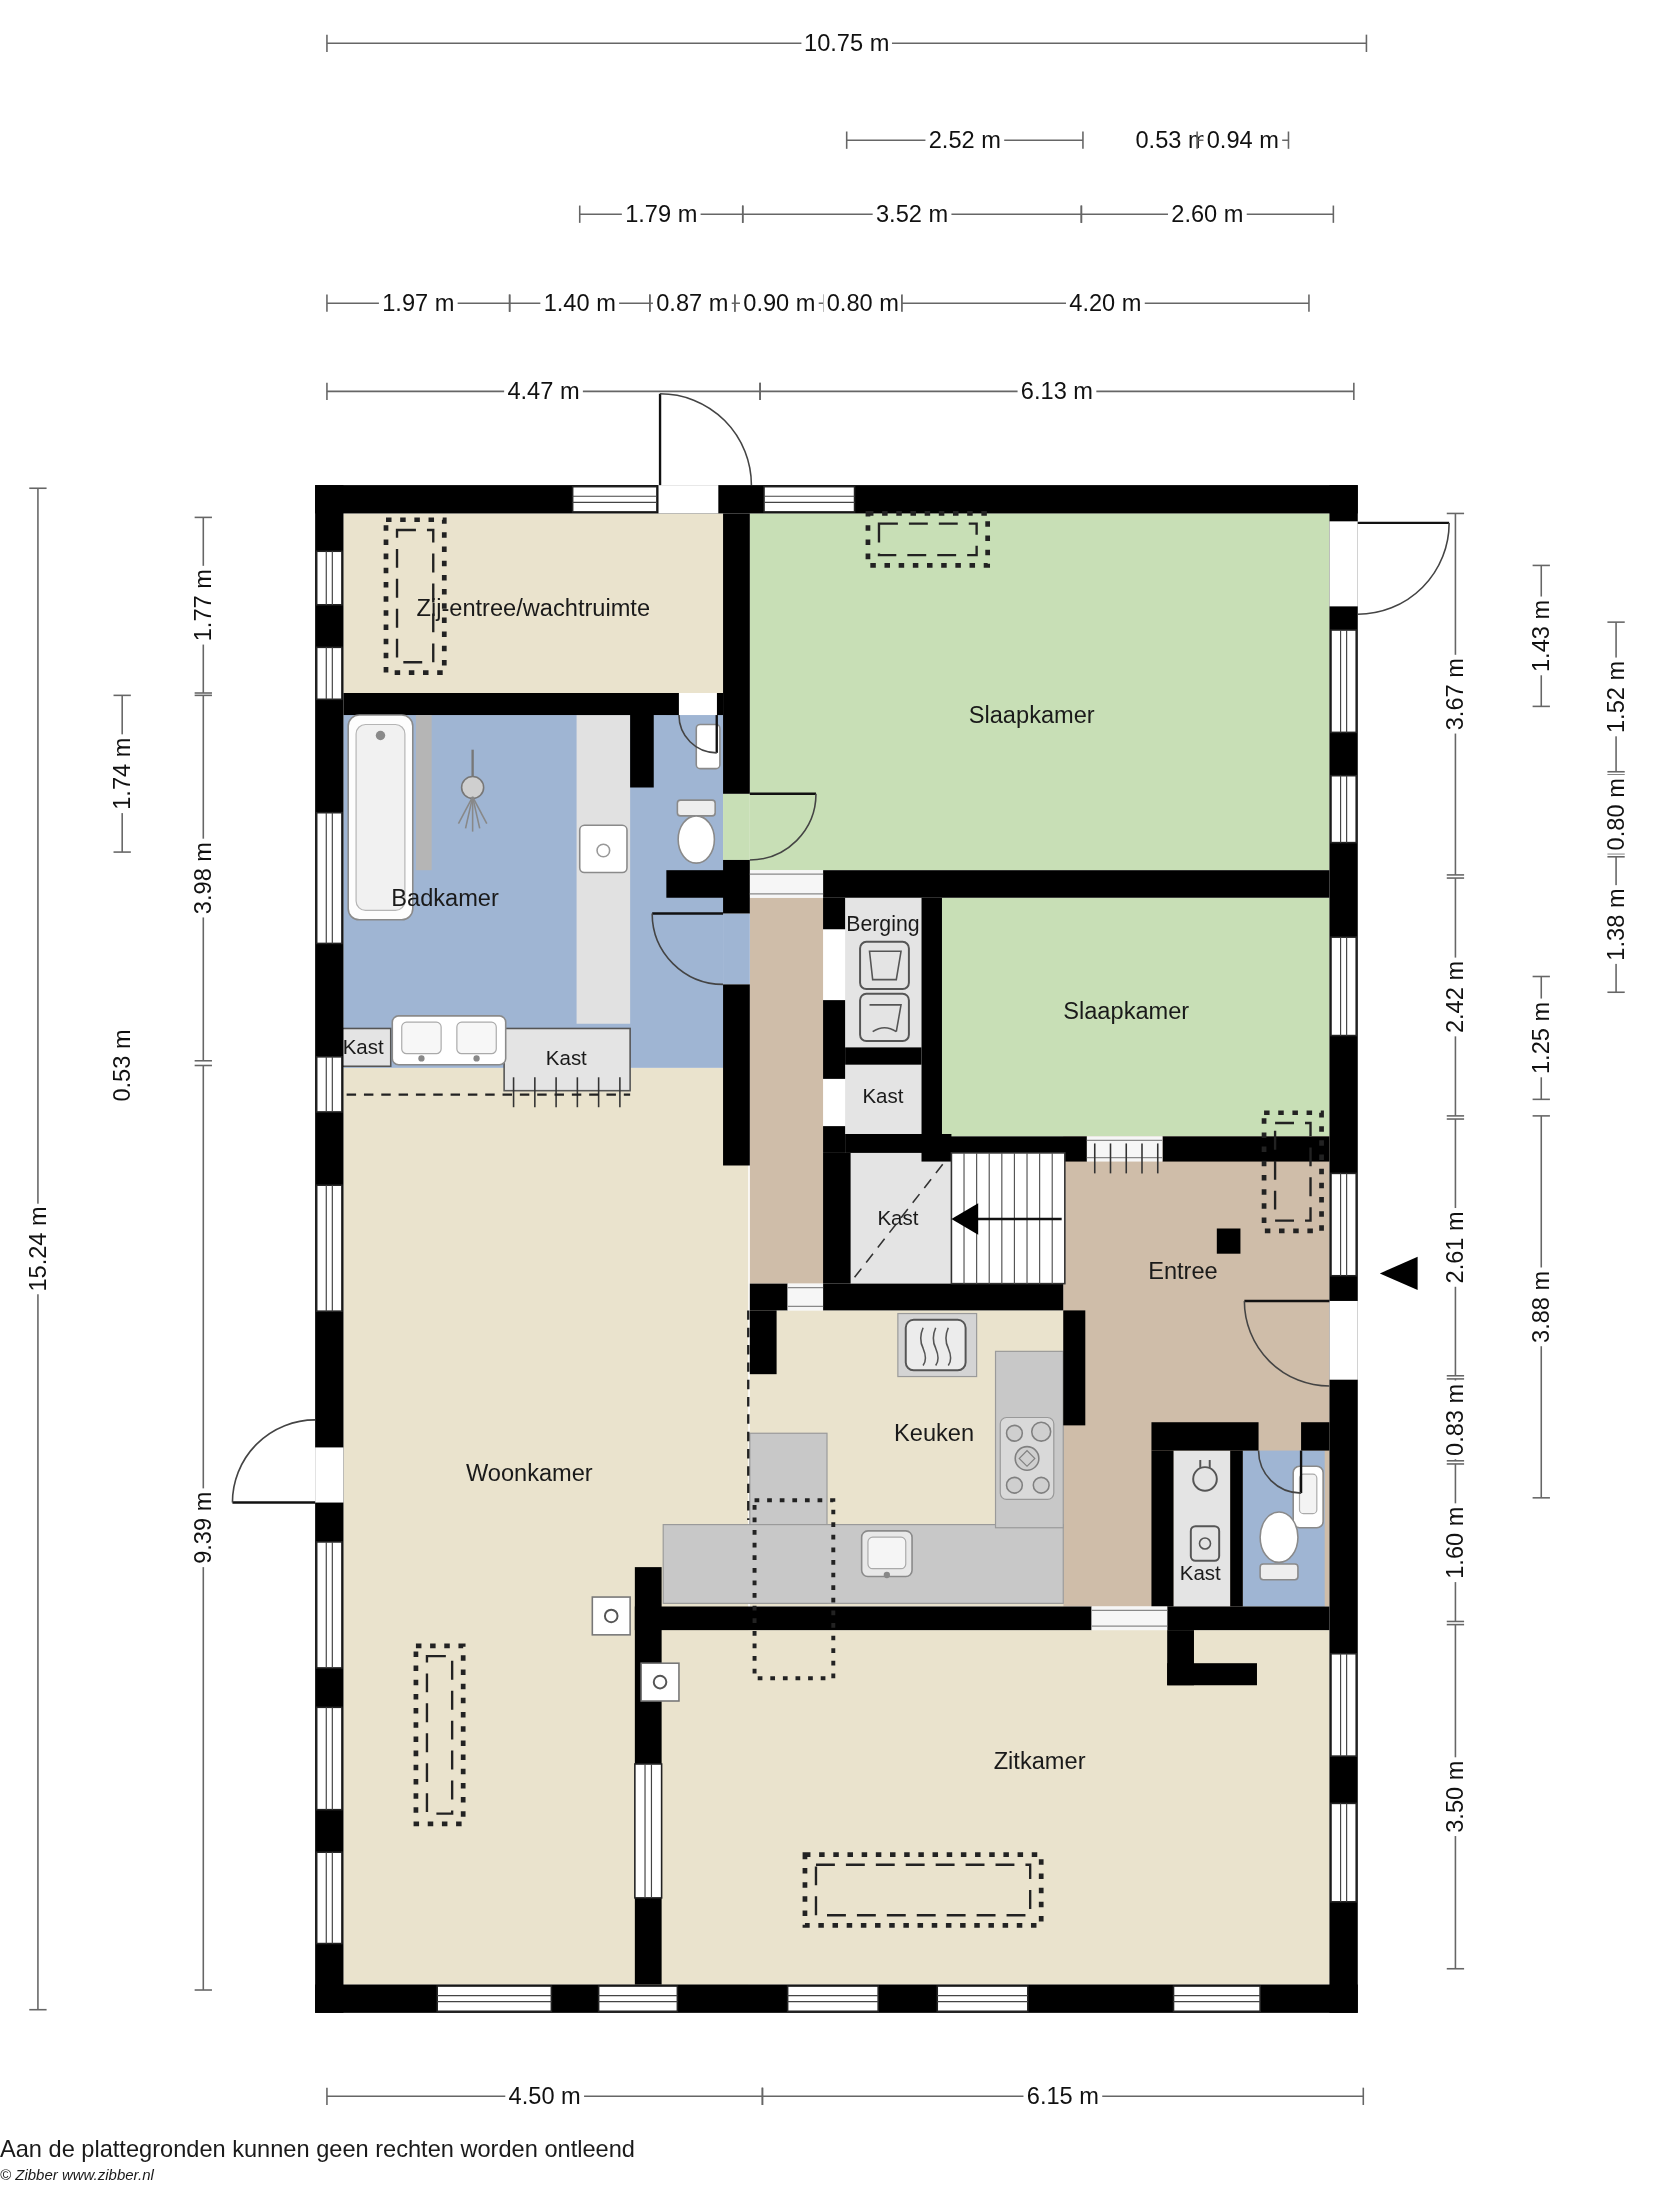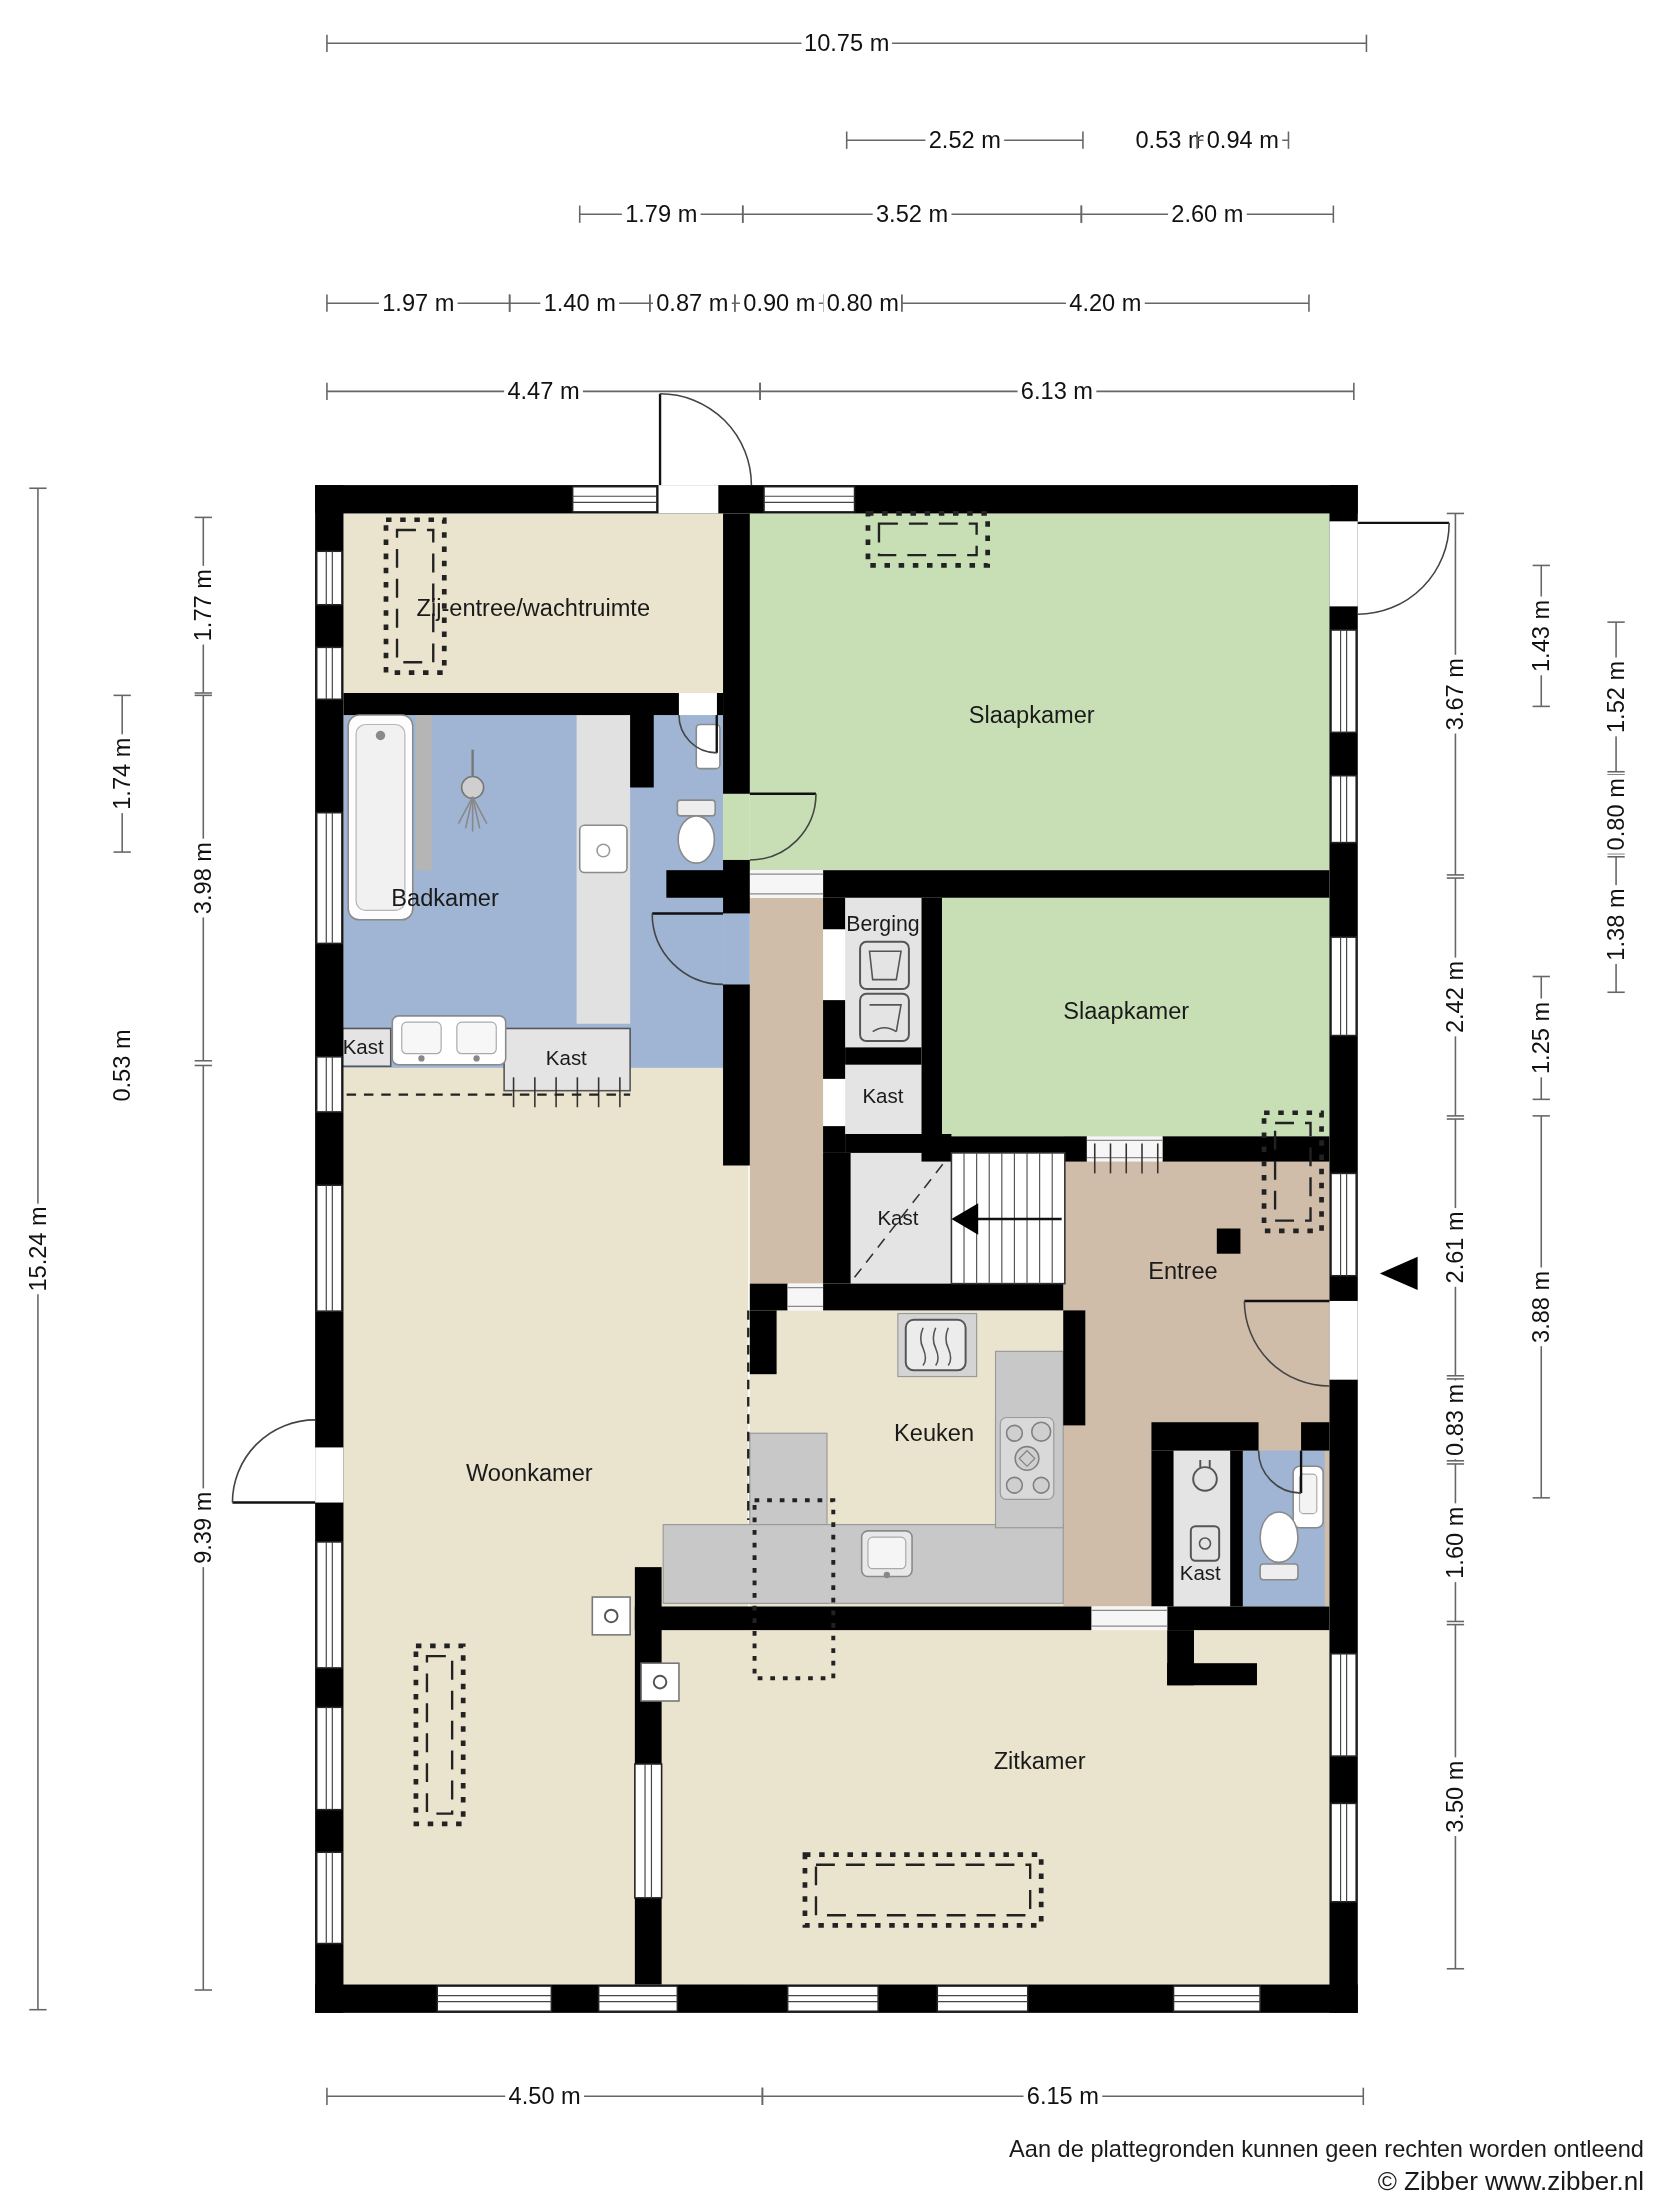--- a/index.html
+++ b/index.html
@@ -6,7 +6,7 @@
   .canvas{position:relative;width:1654px;height:2205px;background:#ffffff;overflow:hidden;
           font-family:"Liberation Sans", sans-serif;}
   svg{position:absolute;left:0;top:0;}
-  .footer{position:absolute;left:0;right:10px;text-align:right;color:#1a1a1a;
+  .footer{position:absolute;left:0;right:10px;text-align:left;color:#1a1a1a;
           font-family:"Liberation Sans", sans-serif;}
   #footer1{top:2136px;font-size:23.6px;}
   #footer2{top:2166px;font-size:26px;}

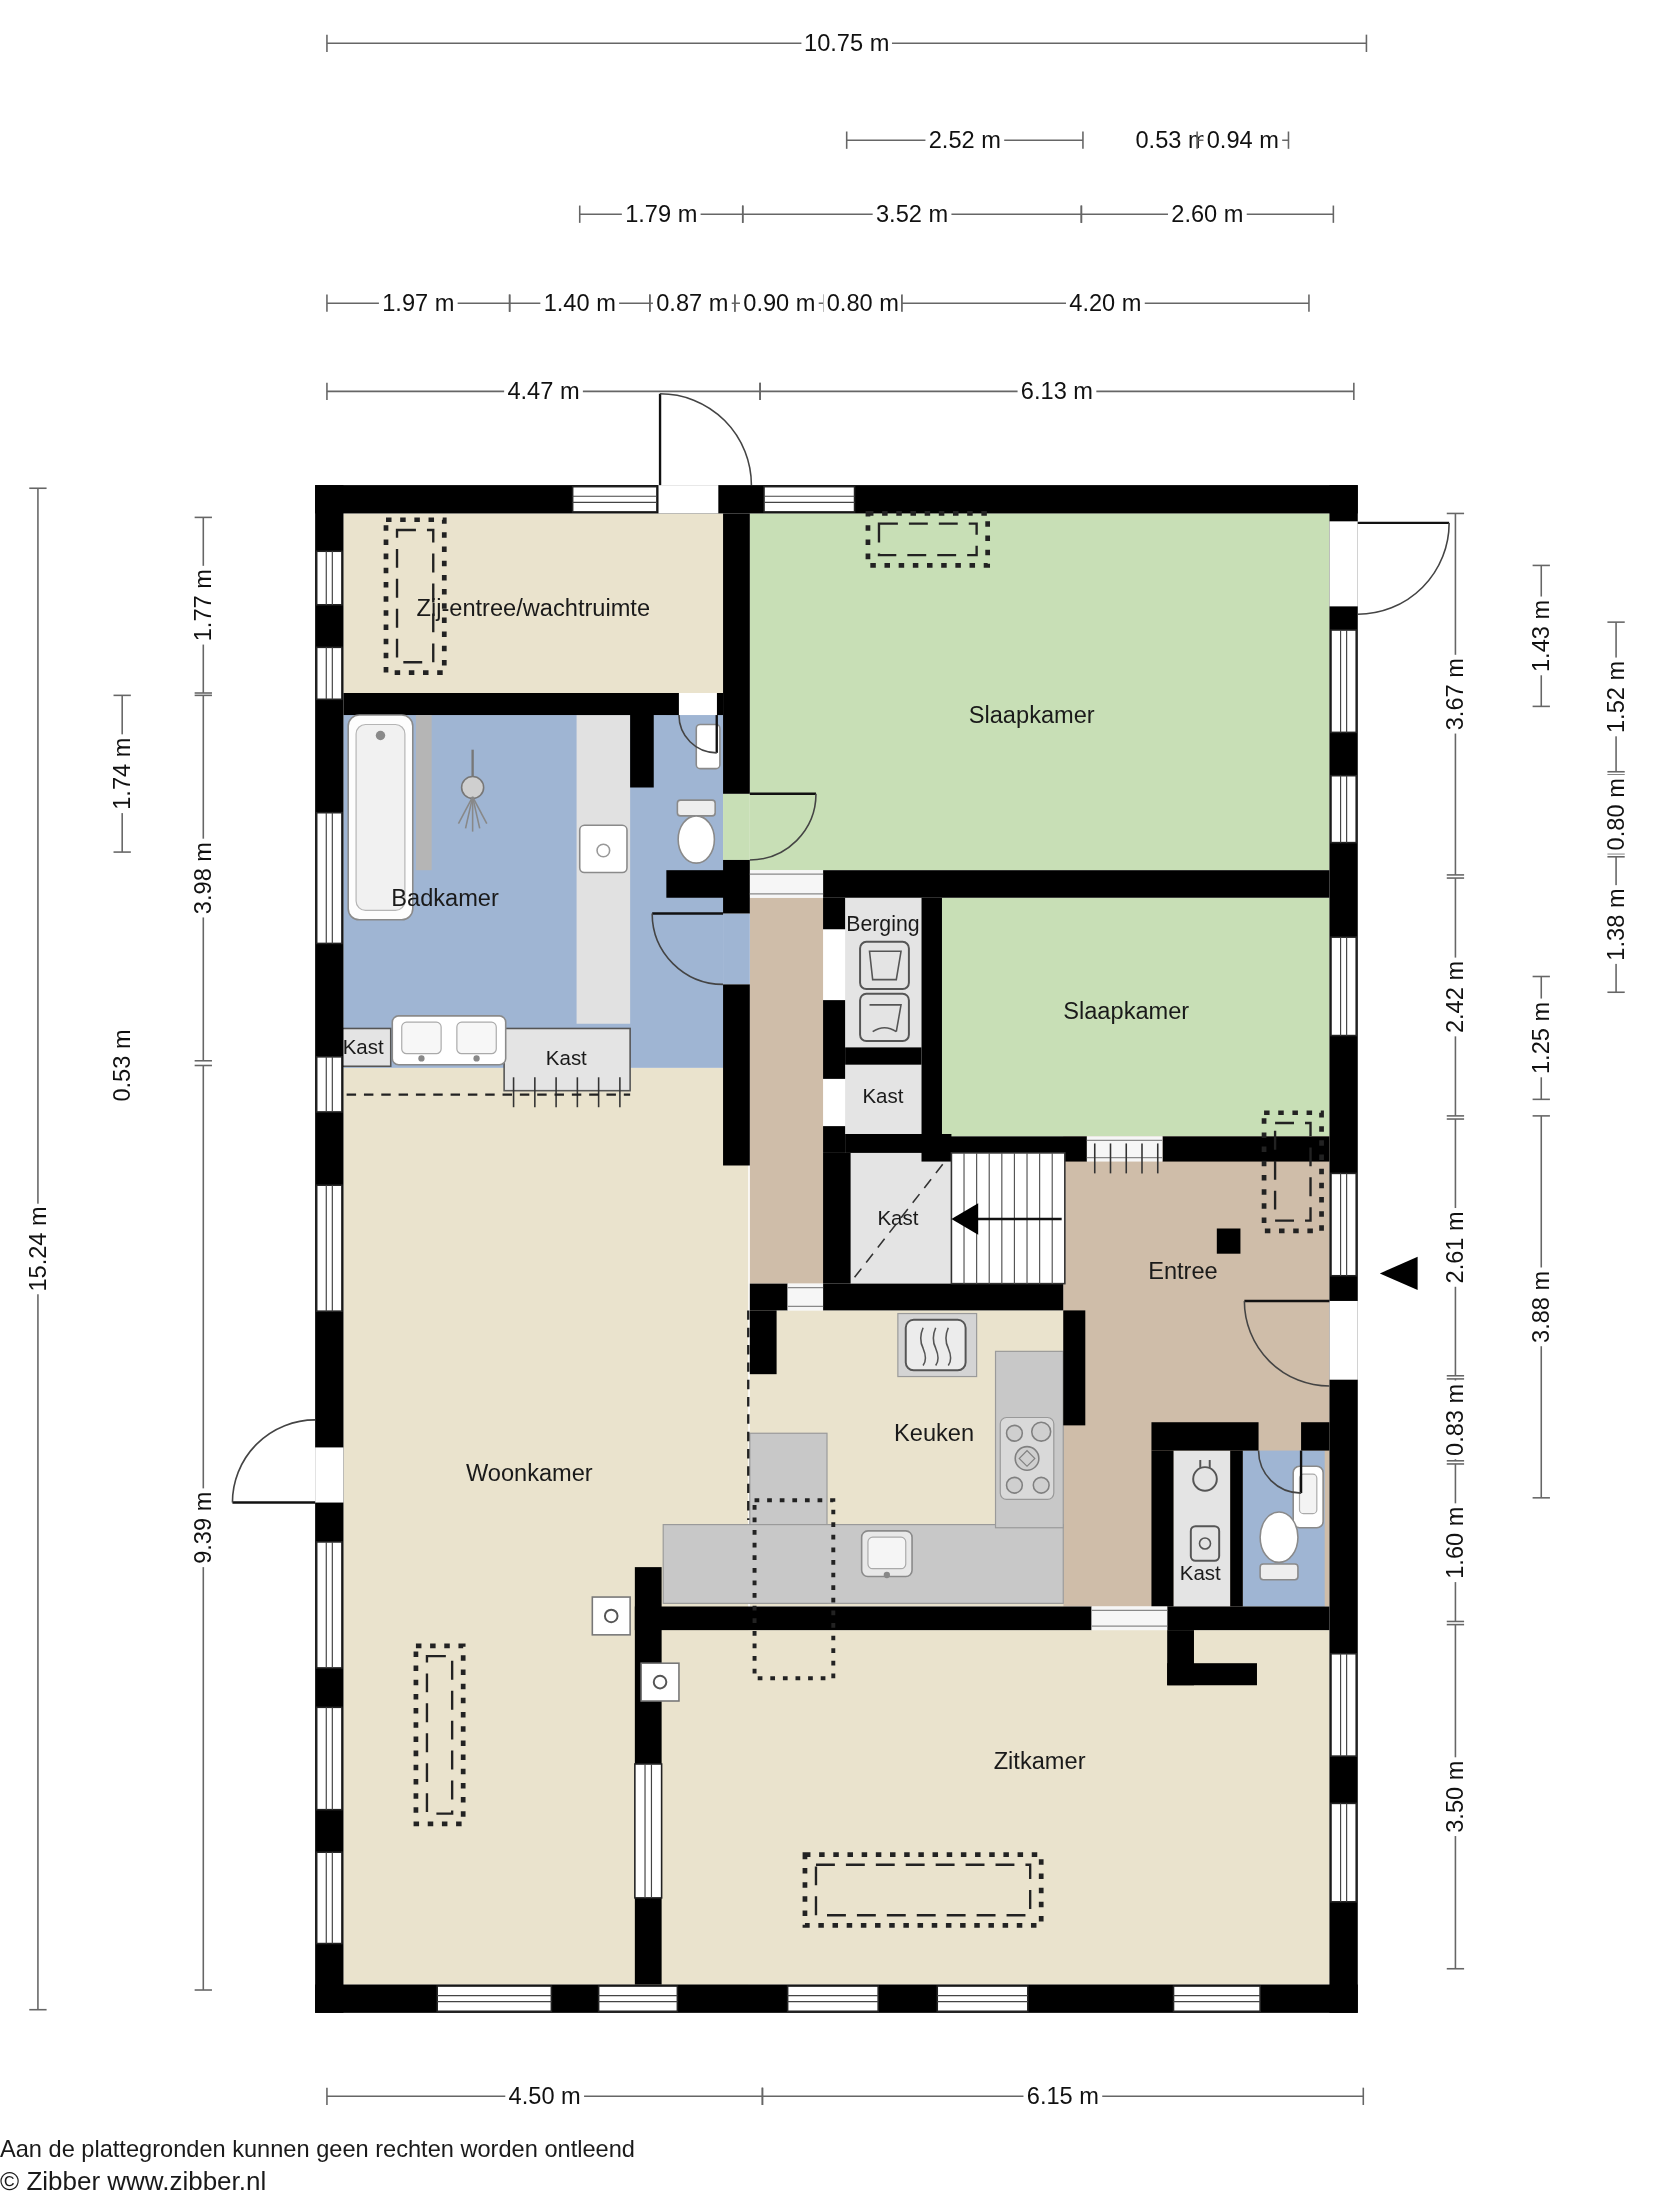--- a/index.html
+++ b/index.html
@@ -9,7 +9,7 @@
   .footer{position:absolute;left:0;right:10px;text-align:left;color:#1a1a1a;
           font-family:"Liberation Sans", sans-serif;}
   #footer1{top:2136px;font-size:23.6px;}
-  #footer2{top:2166px;font-size:26px;}
+  #footer2{top:2166px;font-size:15px;font-style:italic;}
 </style>
 </head>
 <body>

